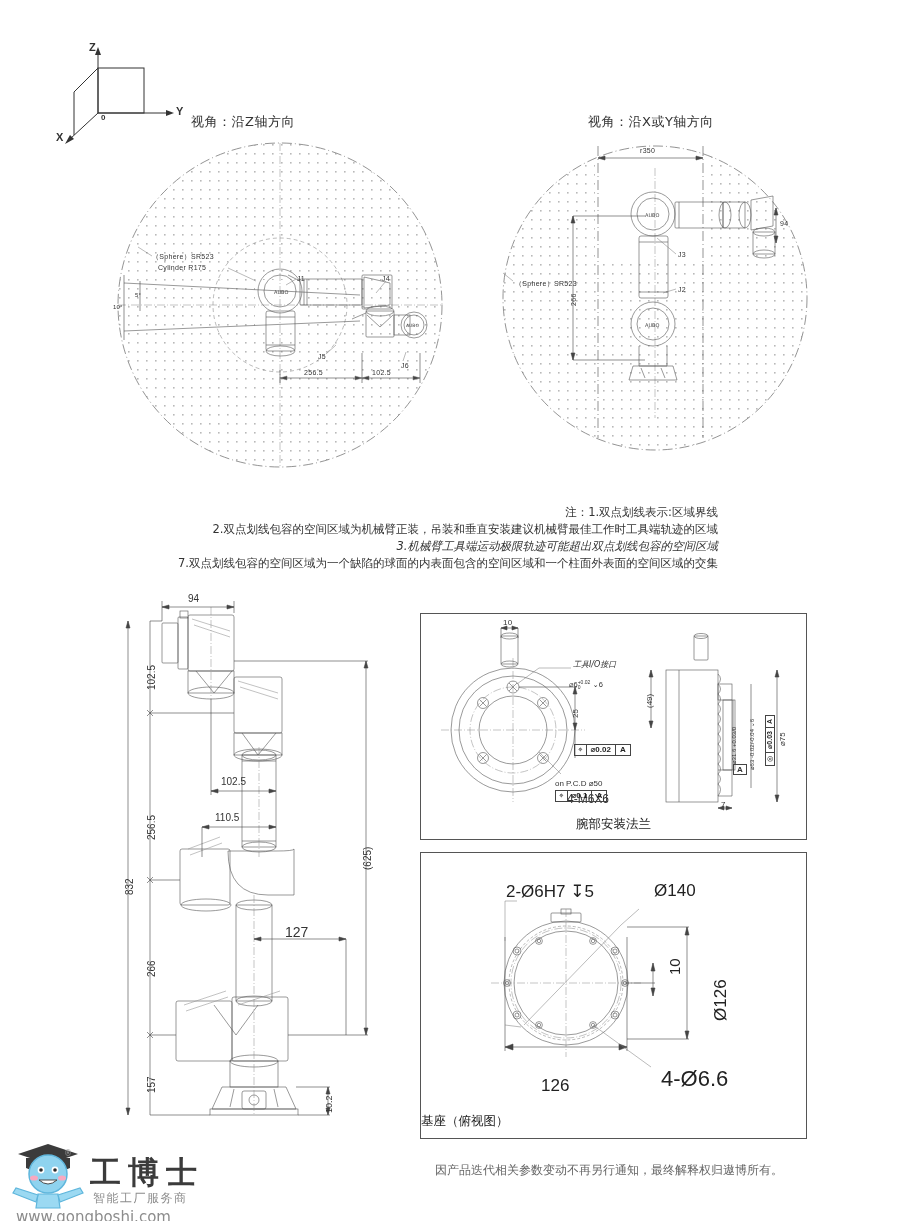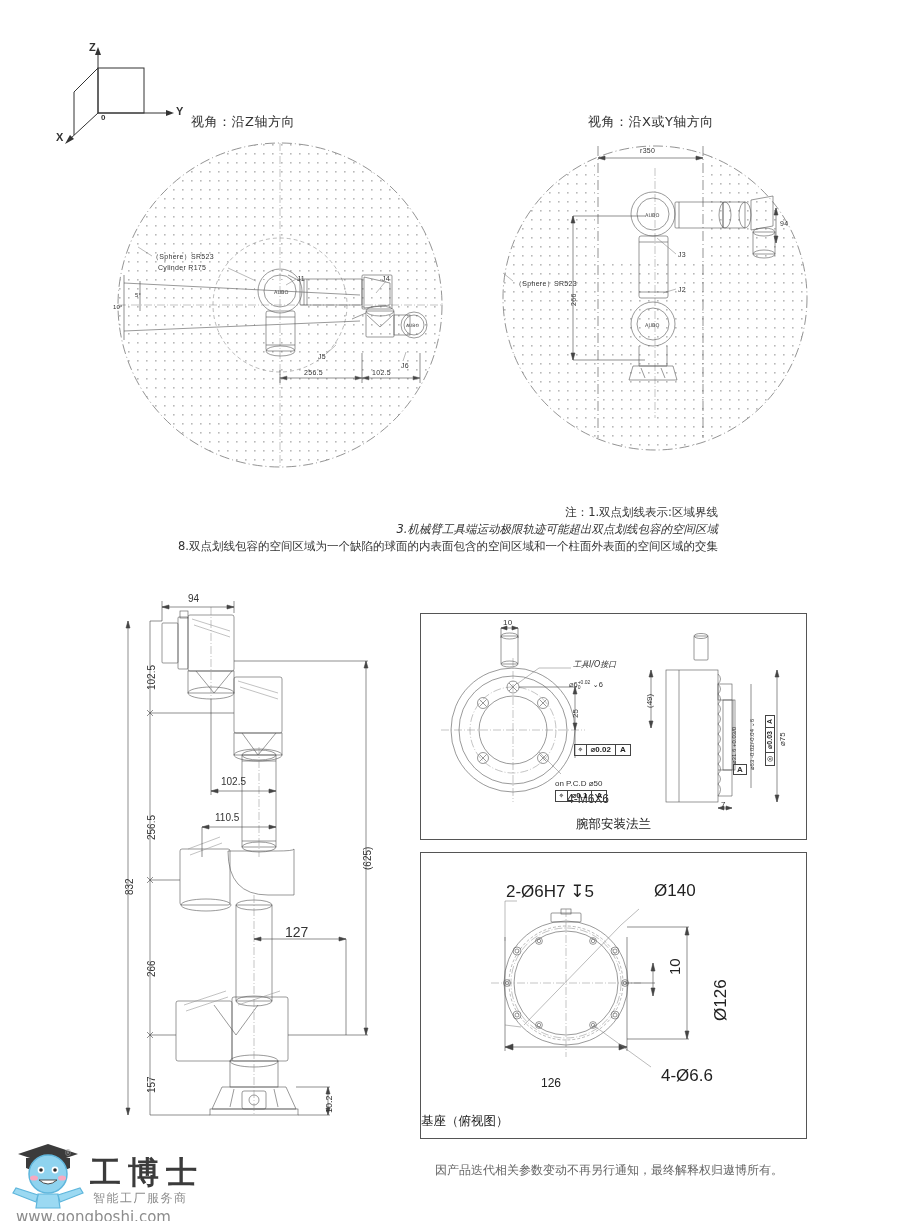--- a/index.html
+++ b/index.html
@@ -213,6 +213,7 @@
   <div class="note cn">
     <span>注：</span><span>1.双点划线表示:区域界线</span>
   </div>
+  <div class="note cn" style="padding-left:26px;"><span>2.双点划线包容的空间区域为机械臂正装，吊装和垂直安装建议机械臂最佳工作时工具端轨迹的区域</span></div>
   <div class="note cn" style="padding-left:26px;font-style:italic;"><span>3.机械臂工具端运动极限轨迹可能超出双点划线包容的空间区域</span></div>
   <div class="note cn" style="padding-left:26px;"><span>8.双点划线包容的空间区域为一个缺陷的球面的内表面包含的空间区域和一个柱面外表面的空间区域的交集</span></div>
 </div>

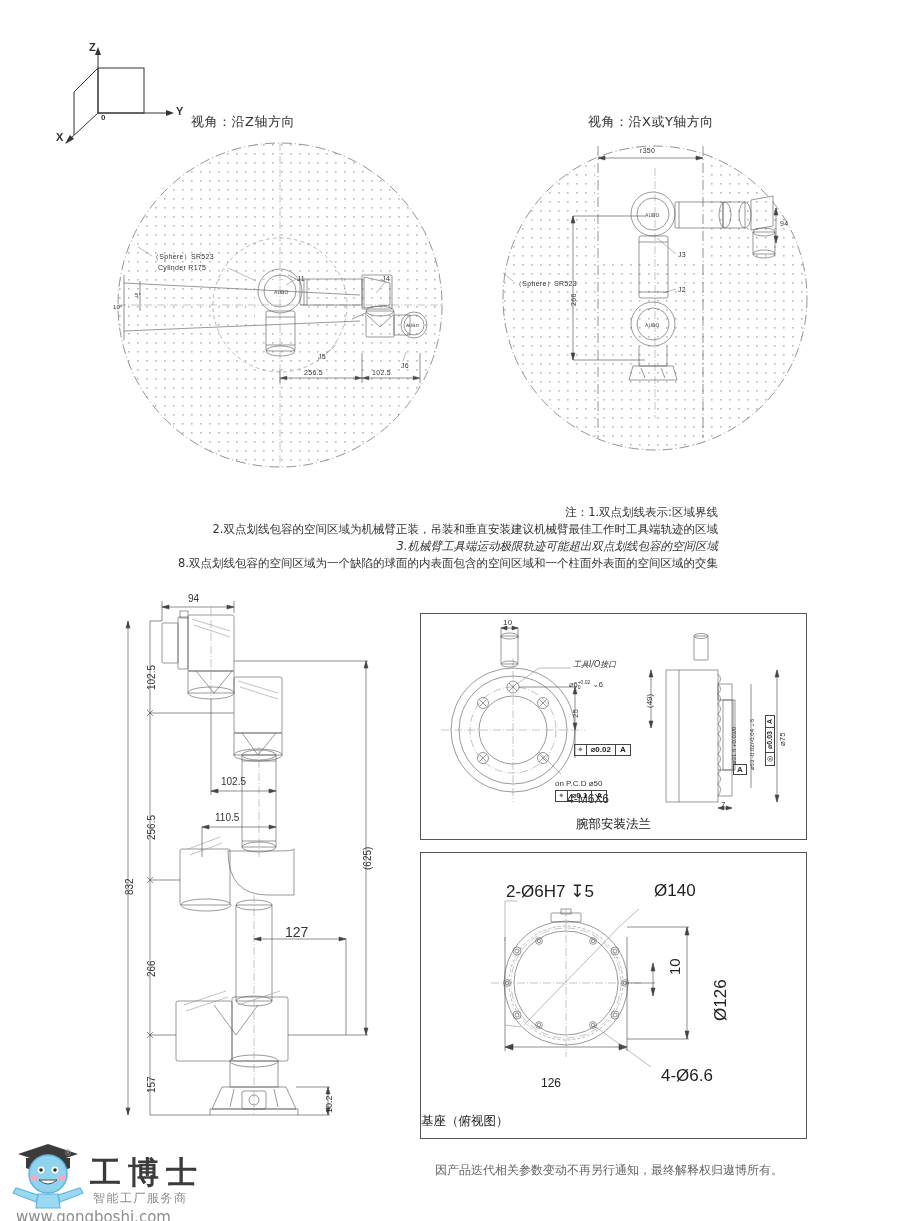--- a/index.html
+++ b/index.html
@@ -215,7 +215,7 @@
   </div>
   <div class="note cn" style="padding-left:26px;"><span>2.双点划线包容的空间区域为机械臂正装，吊装和垂直安装建议机械臂最佳工作时工具端轨迹的区域</span></div>
   <div class="note cn" style="padding-left:26px;font-style:italic;"><span>3.机械臂工具端运动极限轨迹可能超出双点划线包容的空间区域</span></div>
-  <div class="note cn" style="padding-left:26px;"><span>8.双点划线包容的空间区域为一个缺陷的球面的内表面包含的空间区域和一个柱面外表面的空间区域的交集</span></div>
+  <div class="note cn" style="padding-left:26px;"><span>7.双点划线包容的空间区域为一个缺陷的球面的内表面包含的空间区域和一个柱面外表面的空间区域的交集</span></div>
 </div>
 
 <div class="abs" style="left:118px;top:595px;width:290px;height:540px;">

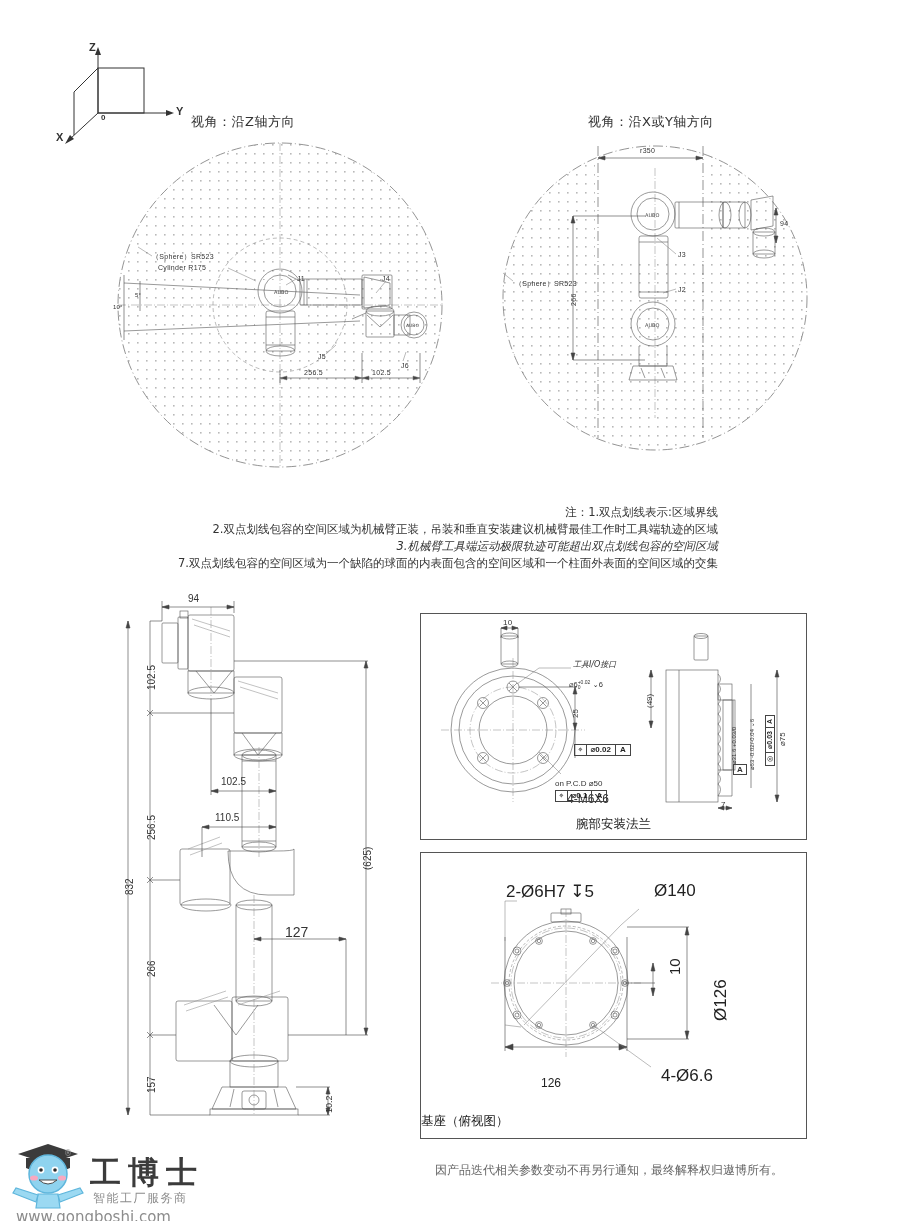--- a/index.html
+++ b/index.html
@@ -507,7 +507,7 @@
   <span class="abs dim" style="left:233px;top:28px;font-size:17px;color:#222;">Ø140</span>
   <span class="abs dim vert" style="left:290px;top:168px;font-size:17px;color:#222;">Ø126</span>
   <span class="abs dim vert" style="left:245px;top:122px;font-size:15px;color:#222;">10</span>
-  <span class="abs dim" style="left:120px;top:223px;font-size:12px;color:#222;">126</span>
+  <span class="abs dim" style="left:120px;top:223px;font-size:17px;color:#222;">126</span>
   <span class="abs dim" style="left:240px;top:213px;font-size:17px;color:#222;">4-Ø6.6</span>
   <div class="abs cap cn" style="left:0;right:0;text-align:left;bottom:8px;">基座（俯视图）</div>
 </div>

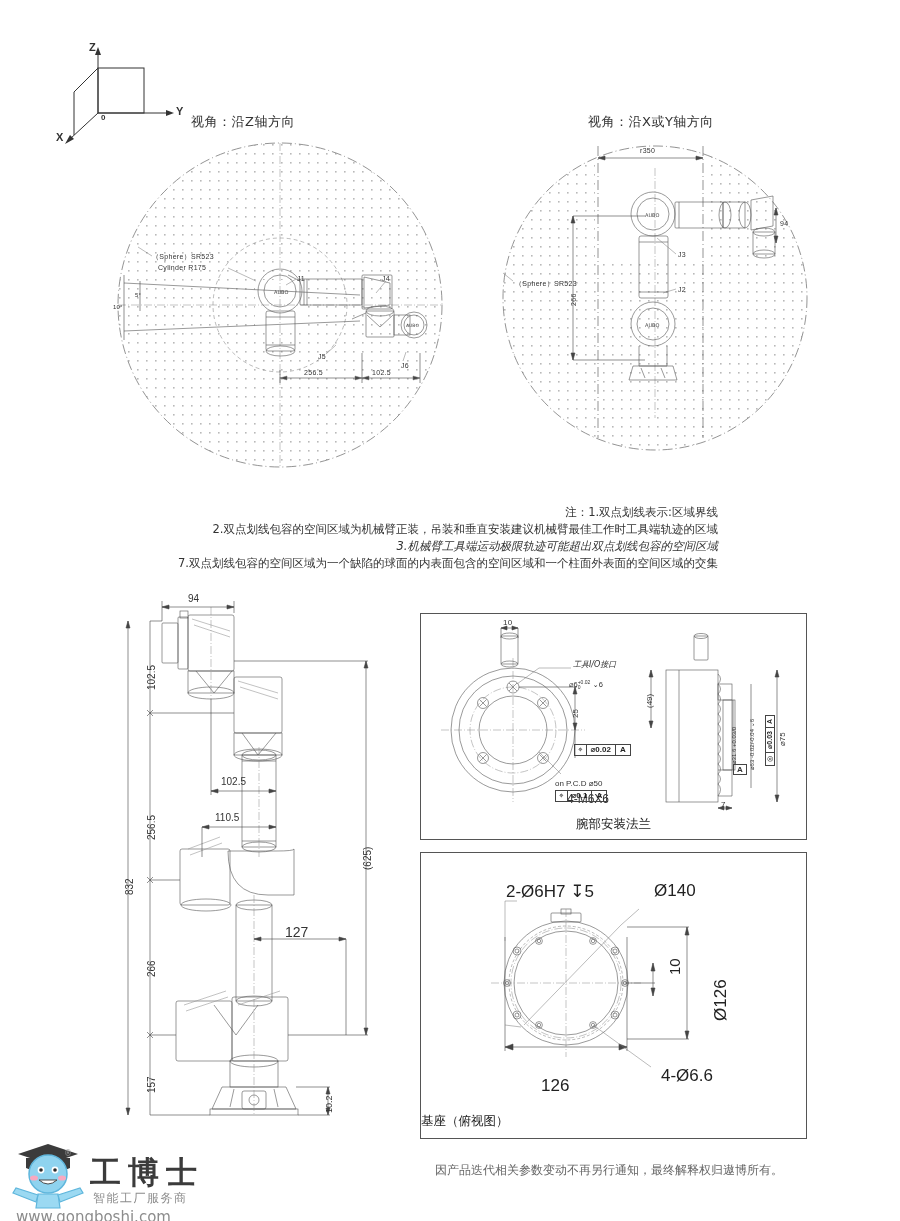--- a/index.html
+++ b/index.html
@@ -508,7 +508,7 @@
   <span class="abs dim vert" style="left:290px;top:168px;font-size:17px;color:#222;">Ø126</span>
   <span class="abs dim vert" style="left:245px;top:122px;font-size:15px;color:#222;">10</span>
   <span class="abs dim" style="left:120px;top:223px;font-size:17px;color:#222;">126</span>
-  <span class="abs dim" style="left:240px;top:213px;font-size:17px;color:#222;">4-Ø6.6</span>
+  <span class="abs dim" style="left:240px;top:213px;font-size:22px;color:#222;">4-Ø6.6</span>
   <div class="abs cap cn" style="left:0;right:0;text-align:left;bottom:8px;">基座（俯视图）</div>
 </div>
 

